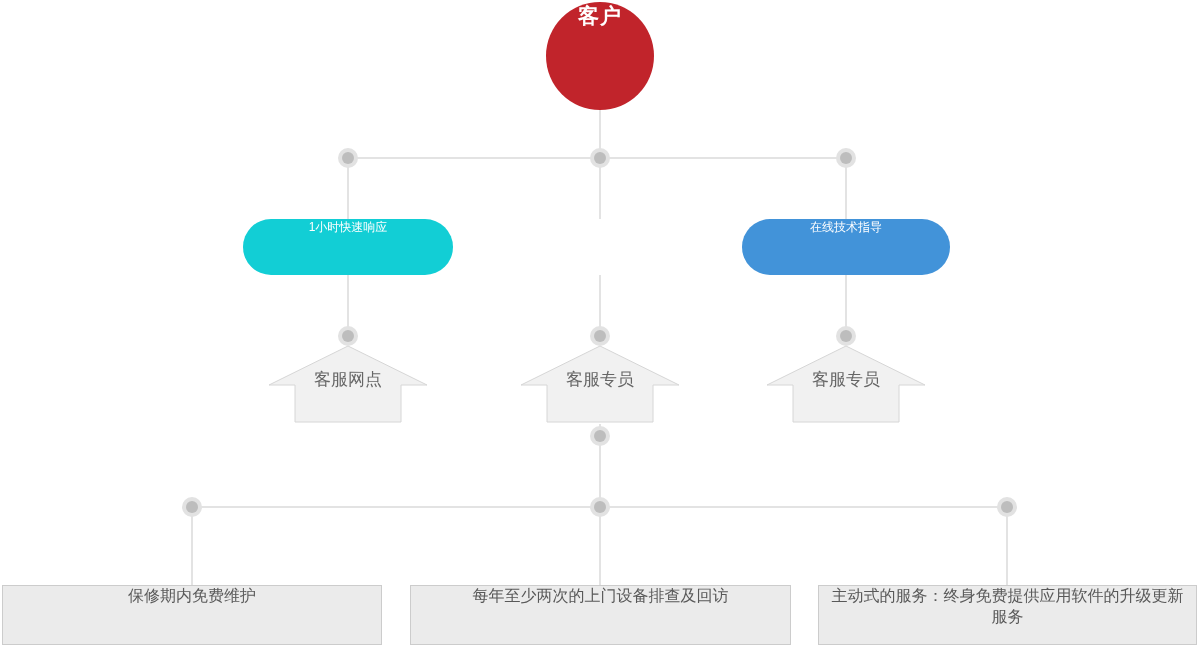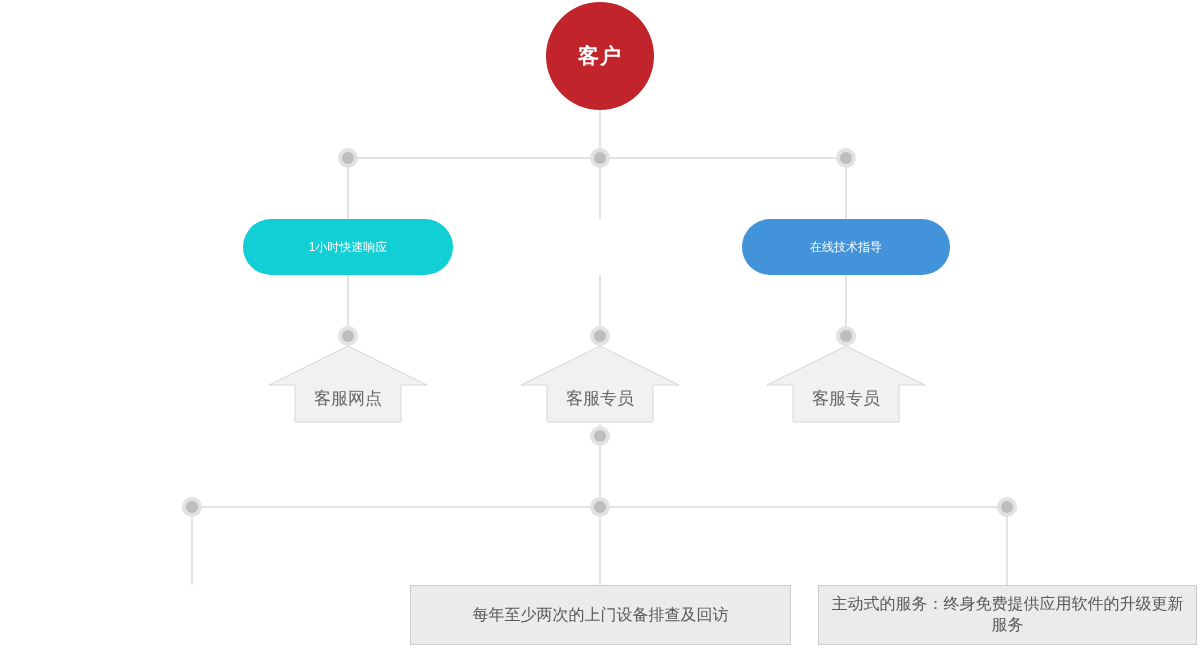--- a/index.html
+++ b/index.html
@@ -20,7 +20,7 @@
     left: 0; top: 0;
     width: 1200px; height: 651px;
   }
-  .node { position: absolute; display: flex; align-items: center; justify-content: center; box-sizing: border-box; }
+  .node { position: absolute; display: flex; align-items: flex-start; justify-content: center; box-sizing: border-box; }
   .root-circle {
     left: 546px; top: 2px;
     width: 108px; height: 108px;

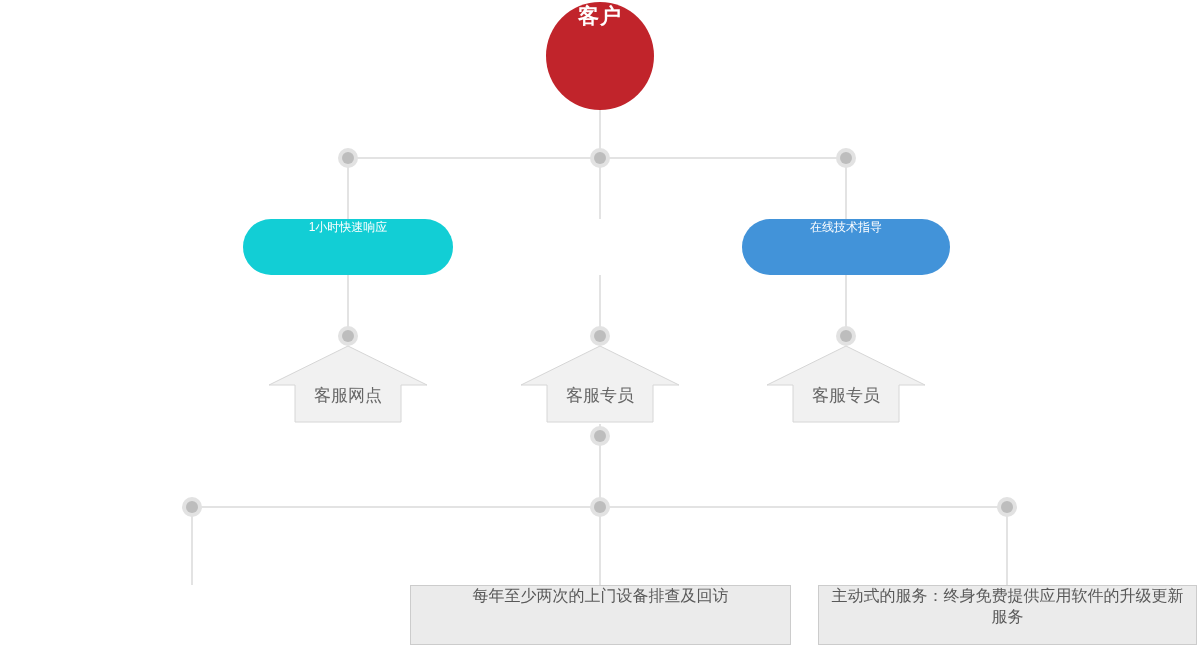--- a/index.html
+++ b/index.html
@@ -42,7 +42,7 @@
   .pill-2 { left: 495px; width: 210px; }
   .pill-3 { left: 742px; width: 208px; }
   .house-label {
-    top: 384px;
+    top: 368px;
     width: 150px;
     height: 28px;
     color: #666666;

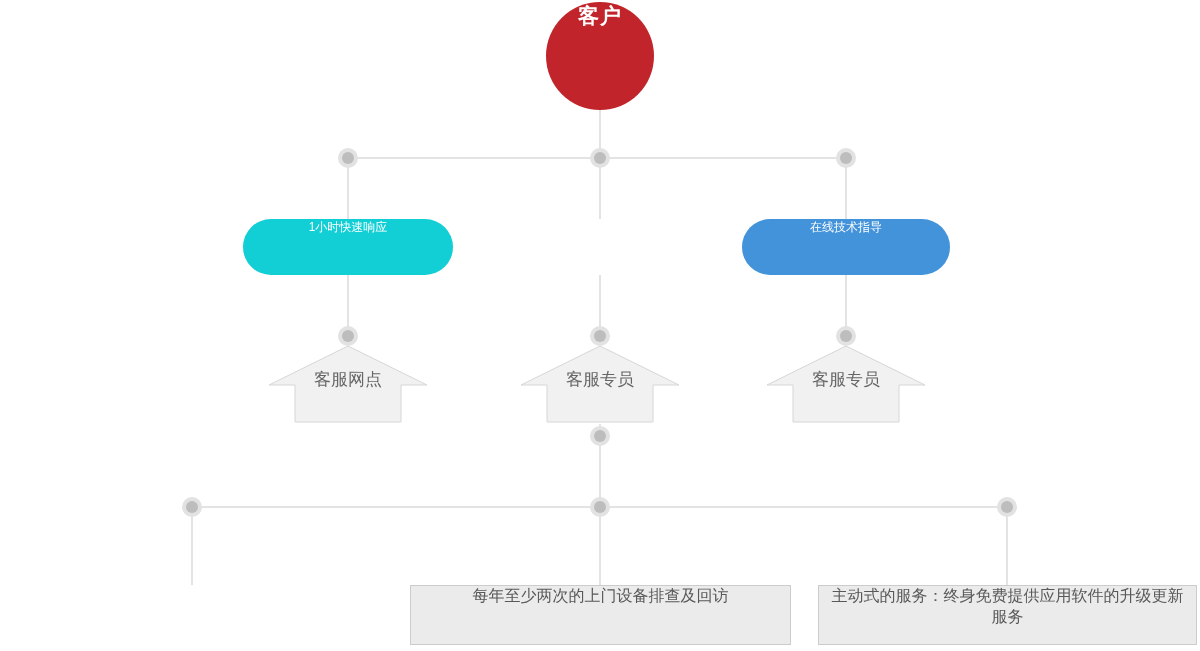--- a/index.html
+++ b/index.html
@@ -162,6 +162,9 @@
     <span>客服专员</span>
   </div>
 
+  <div class="node bottom-box bottom-box-1">
+    <span>保修期内免费维护</span>
+  </div>
   <div class="node bottom-box bottom-box-2">
     <span>每年至少两次的上门设备排查及回访</span>
   </div>

